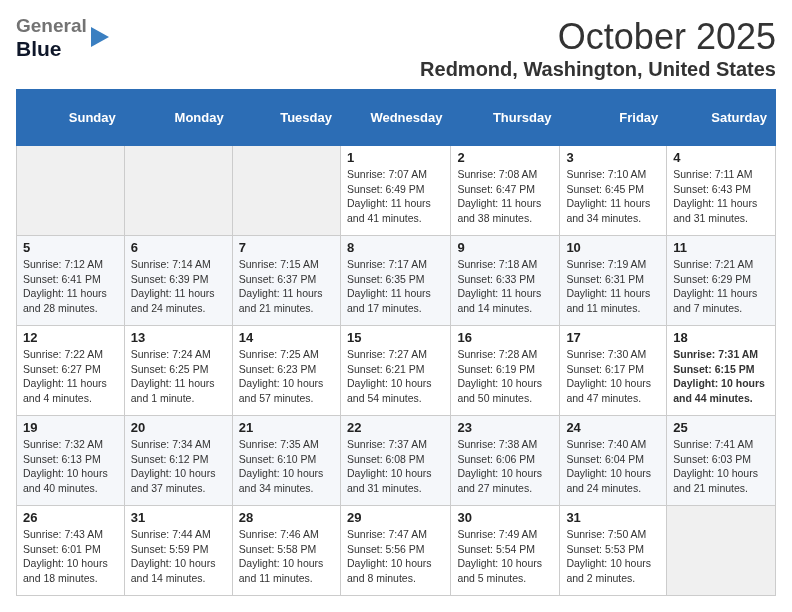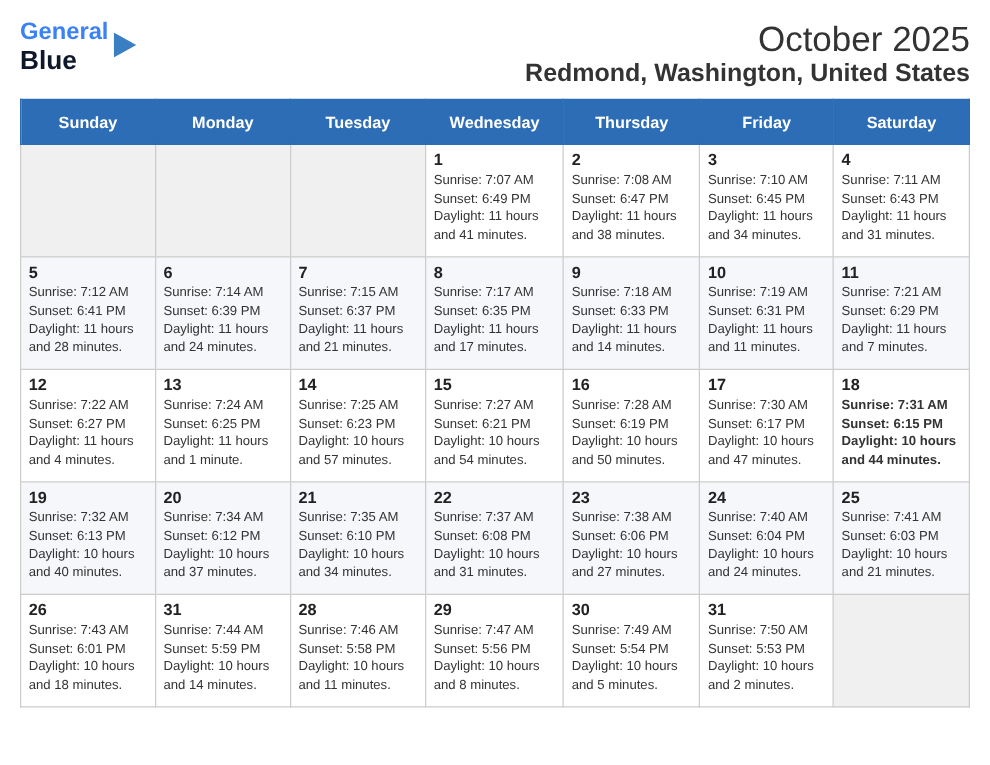--- a/index.html
+++ b/index.html
@@ -84,7 +84,7 @@
   <div class="logo">
     <div class="logo-row">
       <div style="display:flex; flex-direction:column; line-height:1.1;">
-        <span style="font-size:19px; font-weight:bold; color:#3b82f6;">General</span>
+        <span style="font-size:19px; font-weight:bold; color:#737373;">General</span>
         <span style="font-size:21px; font-weight:bold; color:#0f172a;">Blue</span>
       </div>
       <div style="margin-left:4px; margin-top:2px;">

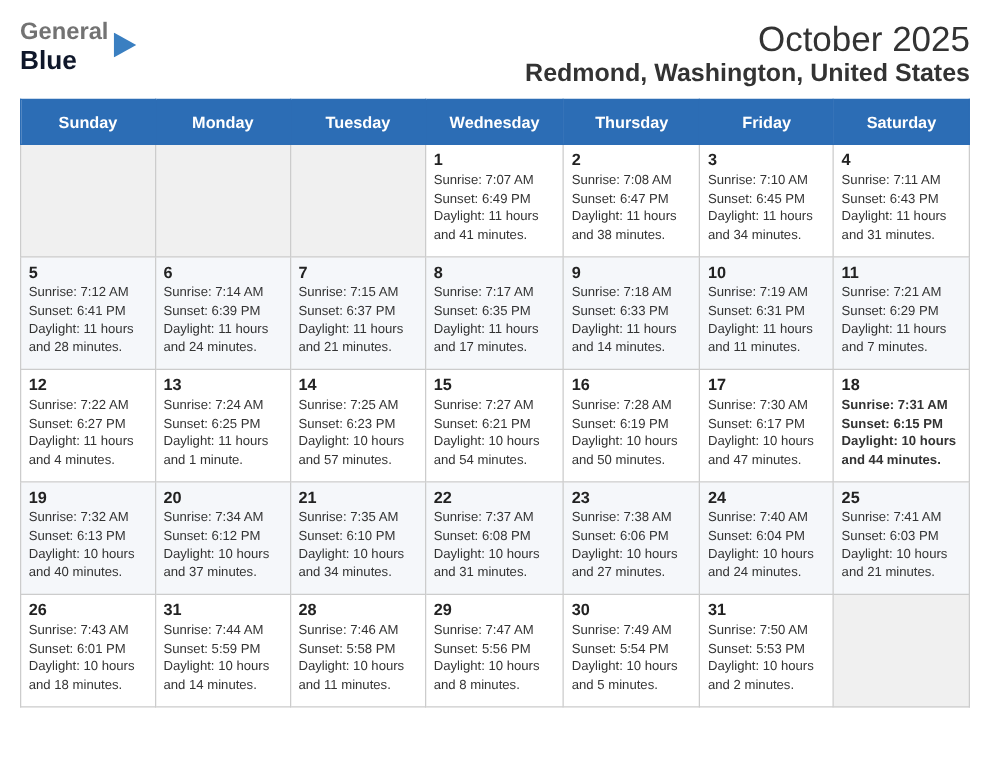--- a/index.html
+++ b/index.html
@@ -29,7 +29,7 @@
       text-align: right;
     }
     .month-title {
-      font-size: 28px;
+      font-size: 36px;
       font-weight: normal;
       color: #333;
     }

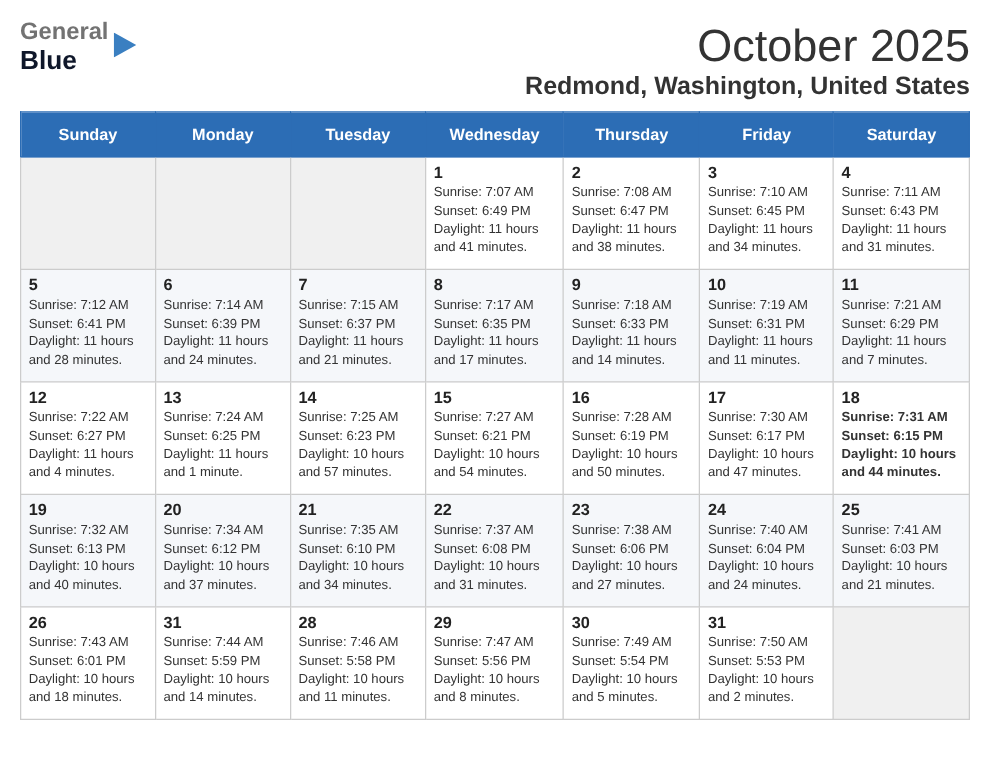--- a/index.html
+++ b/index.html
@@ -46,8 +46,8 @@
     .calendar th {
       background: #2c6db5;
       color: #fff;
-      text-align: center;
-      padding: 10px 8px;
+      text-align: right;
+      padding: 20px 8px;
       font-size: 13px;
       border: 1px solid #2c6db5;
     }

